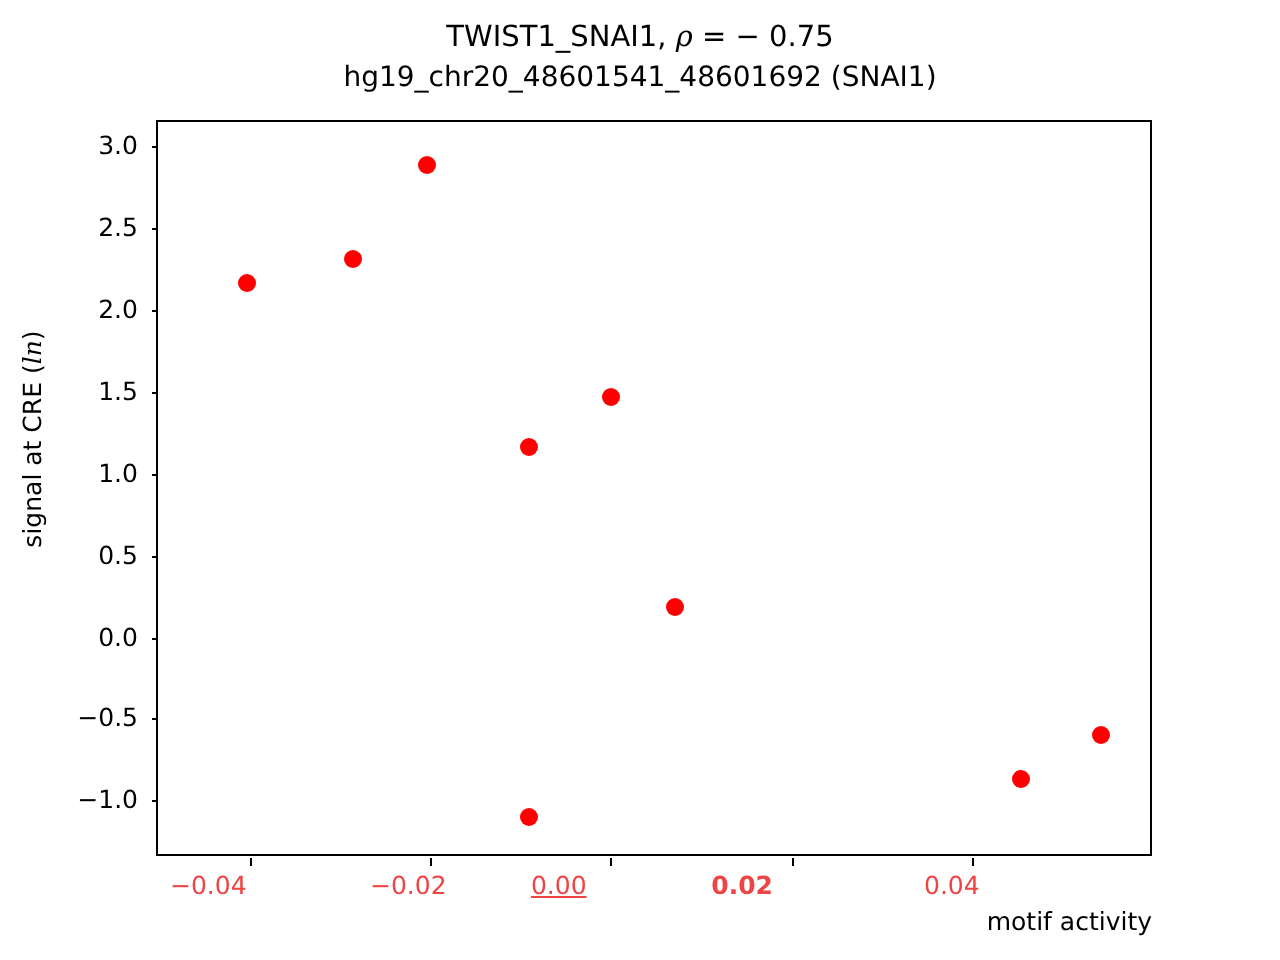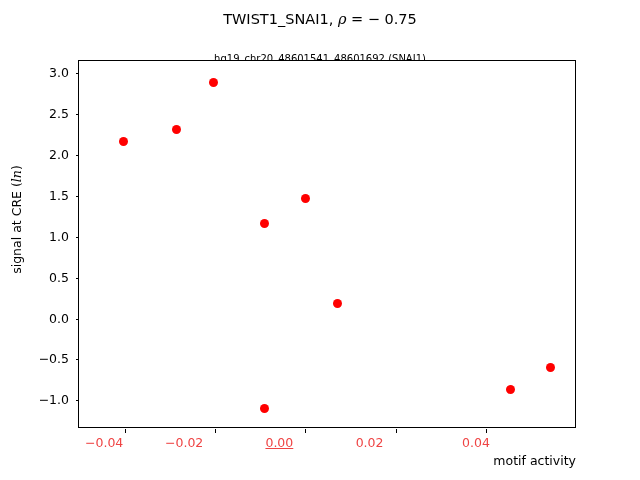--- a/index.html
+++ b/index.html
@@ -36,8 +36,7 @@
     font-family: "DejaVu Serif", serif;
   }
   #title-line2 {
-    font-size: 10px;
-    margin-top: 20px;
+    font-size: 14px;
   }
   
   #axes {

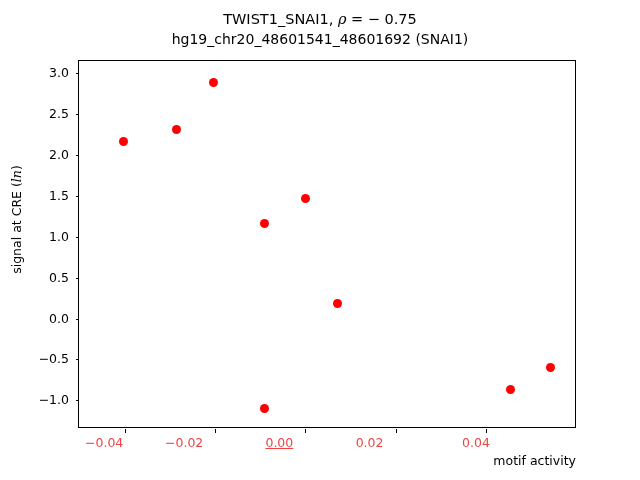--- a/index.html
+++ b/index.html
@@ -150,7 +150,7 @@
   <div class="xtick" style="left: 46.0109px;"></div>
       <div class="xticklabel" style="left: 46.0109px;">−0.04</div>
       <div class="xtick" style="left: 136.228px;"></div>
-      <div class="xticklabel" style="left: 126px;">−0.02</div>
+      <div class="xticklabel" style="left: 146px;">−0.02</div>
       <div class="xtick" style="left: 226.446px;"></div>
       <div class="xticklabel" style="left: 226.446px; text-decoration: underline;">0.00</div>
       <div class="xtick" style="left: 316.663px;"></div>

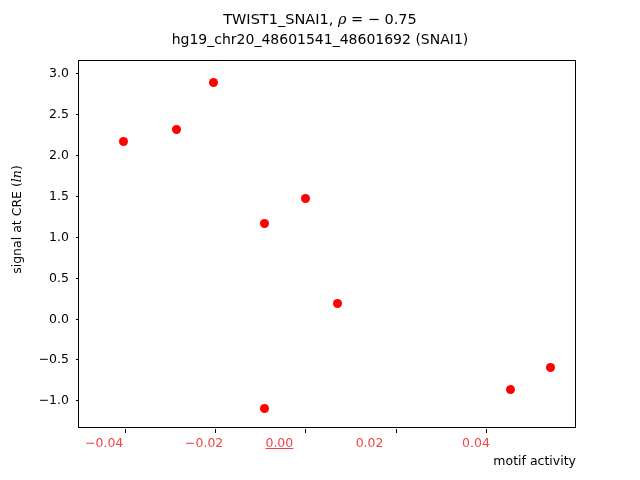--- a/index.html
+++ b/index.html
@@ -154,7 +154,7 @@
       <div class="xtick" style="left: 226.446px;"></div>
       <div class="xticklabel" style="left: 226.446px; text-decoration: underline;">0.00</div>
       <div class="xtick" style="left: 316.663px;"></div>
-      <div class="xticklabel" style="left: 316.663px;">0.02</div>
+      <div class="xticklabel" style="left: 316.663px; font-weight: bold;">0.02</div>
       <div class="xtick" style="left: 406.88px;"></div>
       <div class="xticklabel" style="left: 423px;">0.04</div>
       <div class="ytick" style="top: 339.378px;"></div>

